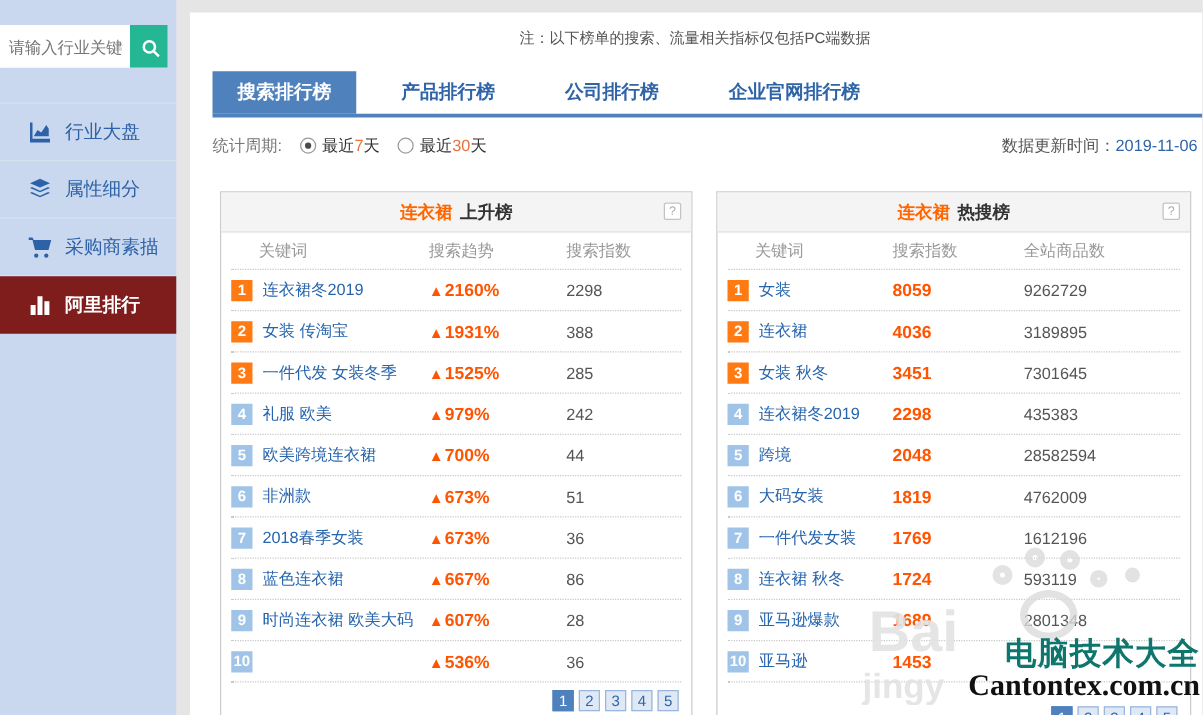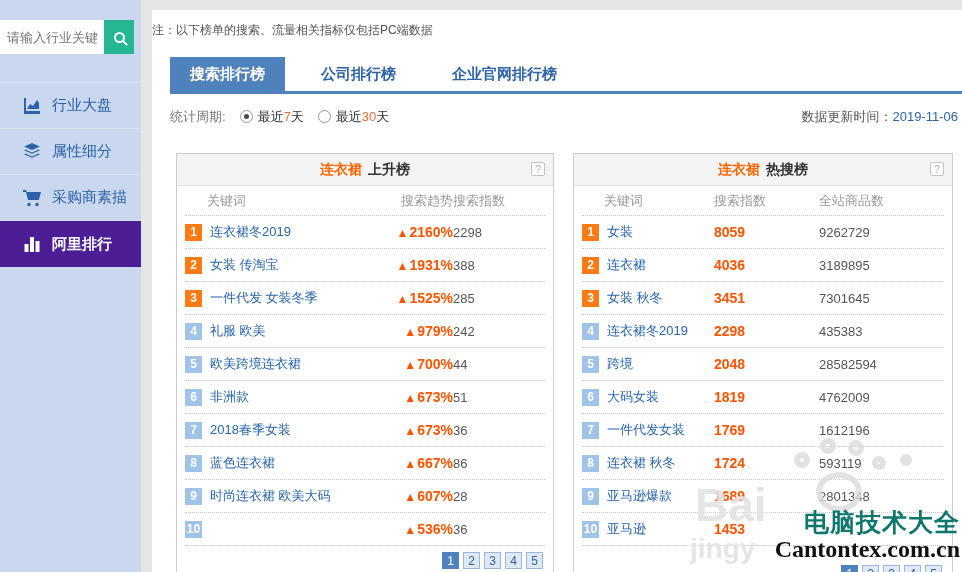--- a/index.html
+++ b/index.html
@@ -26,7 +26,7 @@
 
   
   .main { position:absolute; left:152px; top:10px; width:810px; height:562px; background:#fff; }
-  .note { text-align:left; padding:12px 2px 0 0; font-size:12px; color:#555; }
+  .note { text-align:center; padding:12px 2px 0 0; font-size:12px; color:#555; }
 
   .tabbar { display:flex; margin:18px 0 0 18px; border-bottom:3px solid #4f81bd; }
   .tab { height:34px; line-height:34px; padding:0 20px; margin-right:16px; font-size:15px;

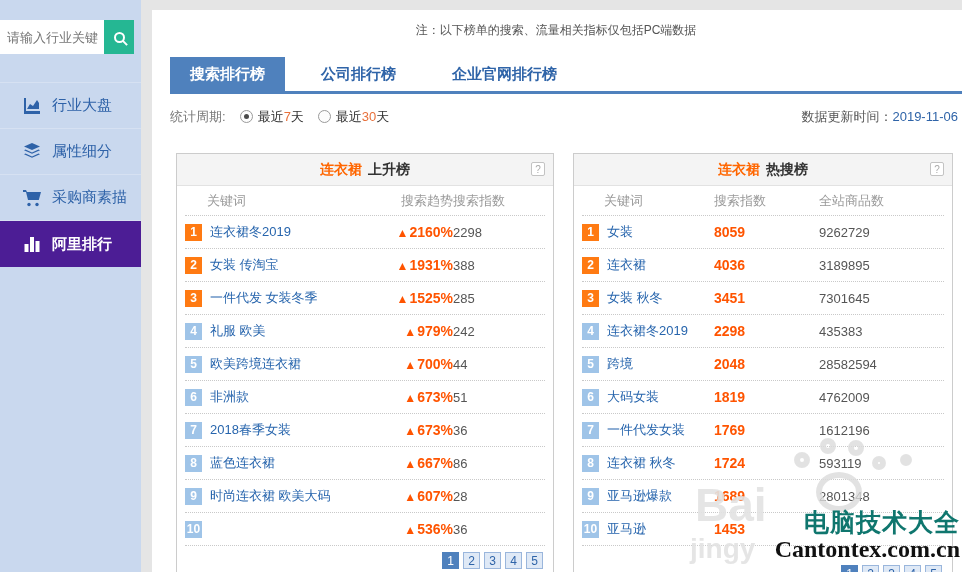--- a/index.html
+++ b/index.html
@@ -153,6 +153,7 @@
 
     <div class="tabbar">
       <div class="tab active">搜索排行榜</div>
+      <div class="tab">产品排行榜</div>
       <div class="tab">公司排行榜</div>
       <div class="tab">企业官网排行榜</div>
     </div>

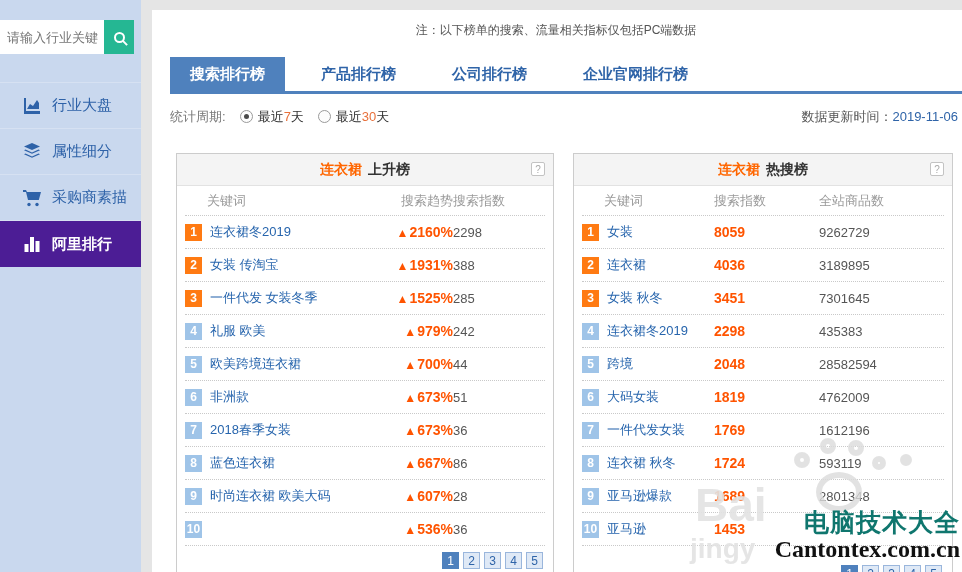--- a/index.html
+++ b/index.html
@@ -59,7 +59,7 @@
   .colhead { display:flex; height:30px; align-items:center; font-size:13px; color:#999;
     border-bottom:1px dotted #c9c9c9; margin:0 8px; }
   .colhead .c-kw { flex:1; padding-left:22px; }
-  .c-trend { width:110px;text-align:right; } .c-idx { width:92px; }
+  .c-trend { width:110px; } .c-idx { width:92px; }
   .c-sidx { width:105px; } .c-prod { width:125px; }
 
   .trow { display:flex; height:33px; align-items:center; border-bottom:1px dotted #c9c9c9;

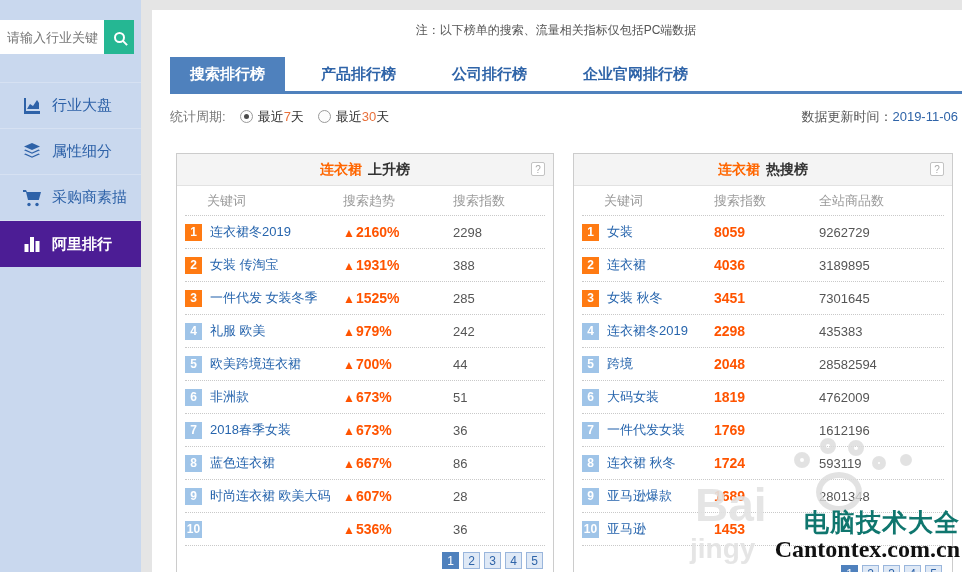--- a/index.html
+++ b/index.html
@@ -22,7 +22,7 @@
   .menu-item { height:46px; display:flex; align-items:center; gap:10px; padding-left:22px;
     color:#2e62a8; font-size:15px; border-bottom:1px solid #d6e1f2; cursor:pointer; }
   .menu-item svg { width:20px; height:20px; flex:none; }
-  .menu-item.active { background:#4c1d95; color:#fff; font-weight:bold; border-bottom:none; }
+  .menu-item.active { background:#7f1d1d; color:#fff; font-weight:bold; border-bottom:none; }
 
   
   .main { position:absolute; left:152px; top:10px; width:810px; height:562px; background:#fff; }

